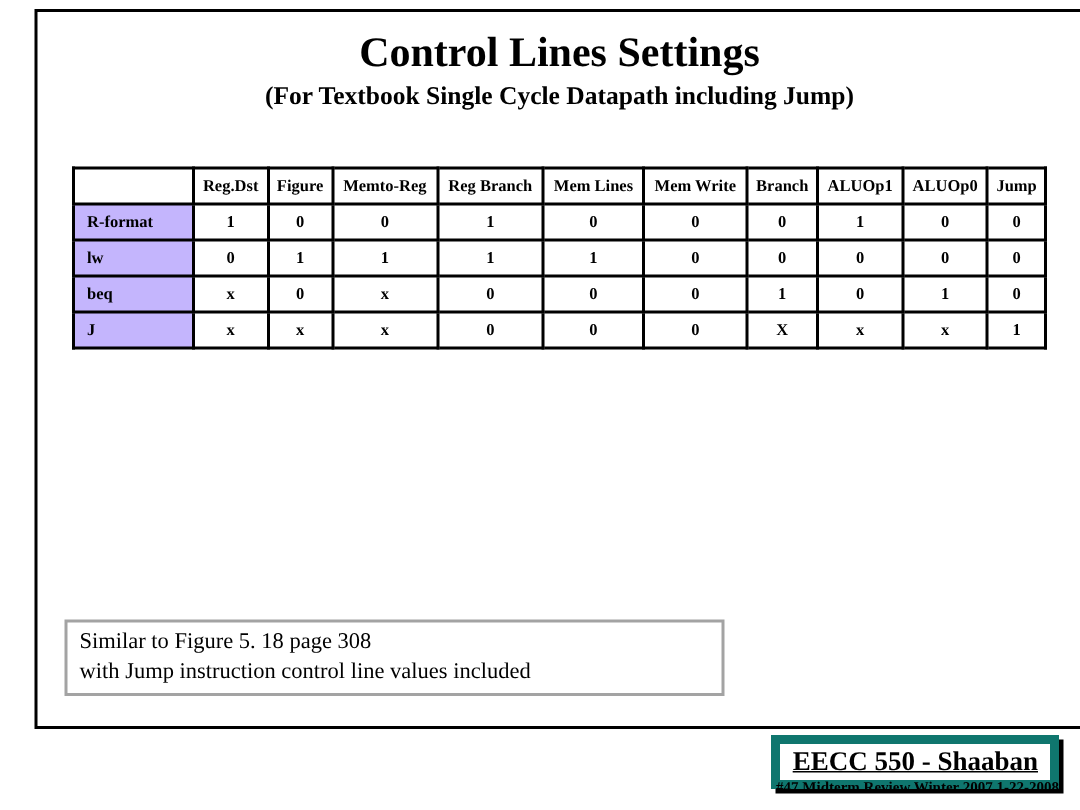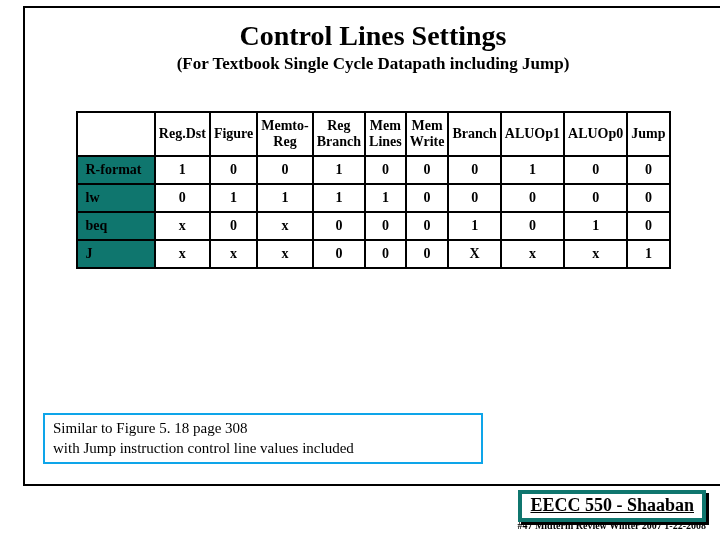--- a/index.html
+++ b/index.html
@@ -35,9 +35,9 @@
   }
   table.ctrl {
     border-collapse: collapse;
-    width: 595px;
+    width: 650px;
     margin: 13px auto;
-    font-size: 14px;
+    font-size: 11px;
   }
   table.ctrl th, table.ctrl td {
     border: 2px solid #000;

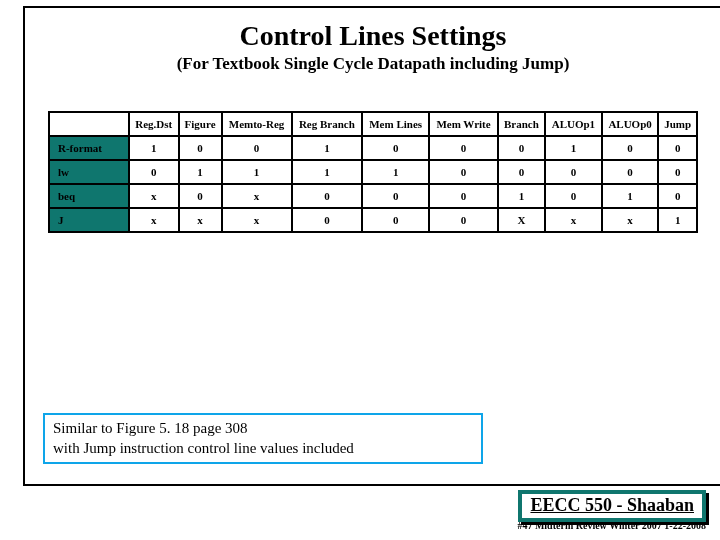--- a/index.html
+++ b/index.html
@@ -53,7 +53,7 @@
     text-align: left;
     padding-left: 8px;
     width: 80px;
-    background: #0f766e;
+    background: #c4b5fd;
   }
   table.ctrl th.empty {
     border-top: 2px solid #000;

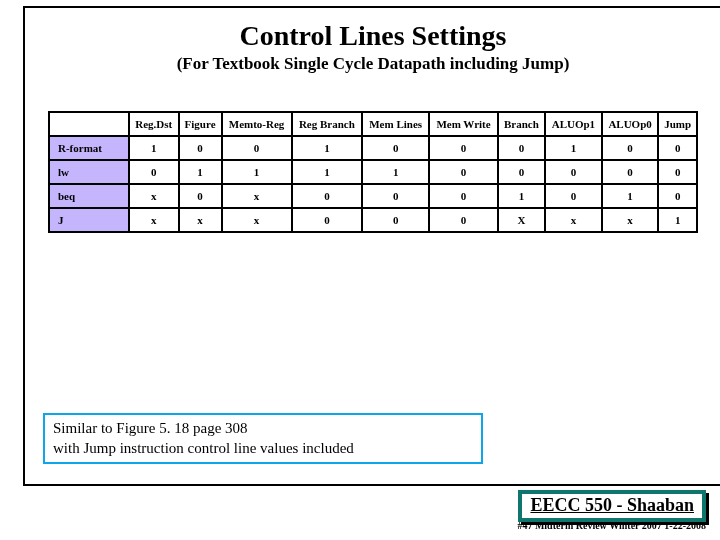--- a/index.html
+++ b/index.html
@@ -66,7 +66,7 @@
     left: 18px;
     bottom: 20px;
     width: 440px;
-    border: 2px solid #0ea5e9;
+    border: 2px solid #a3a3a3;
     padding: 4px 8px;
     font-size: 15px;
     font-weight: normal;

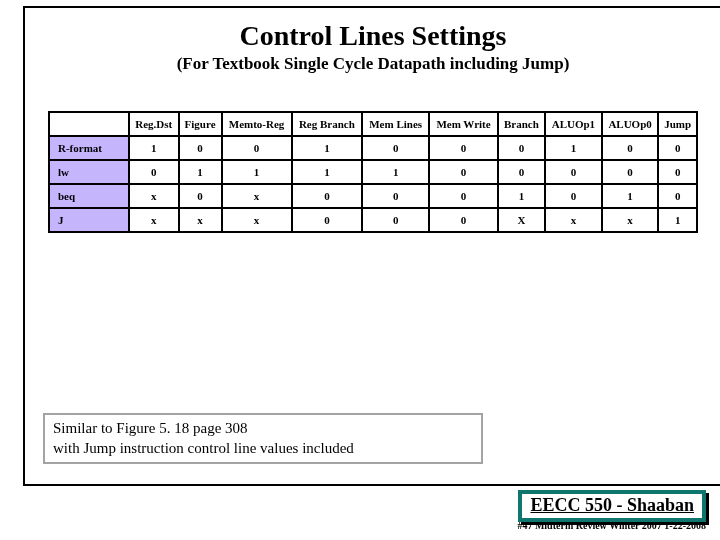--- a/index.html
+++ b/index.html
@@ -77,7 +77,7 @@
     position: absolute;
     right: 14px;
     top: 490px;
-    border: 4px solid #0f766e;
+    border: 6px solid #0f766e;
     padding: 1px 8px 2px 8px;
     font-size: 18px;
     font-weight: bold;

